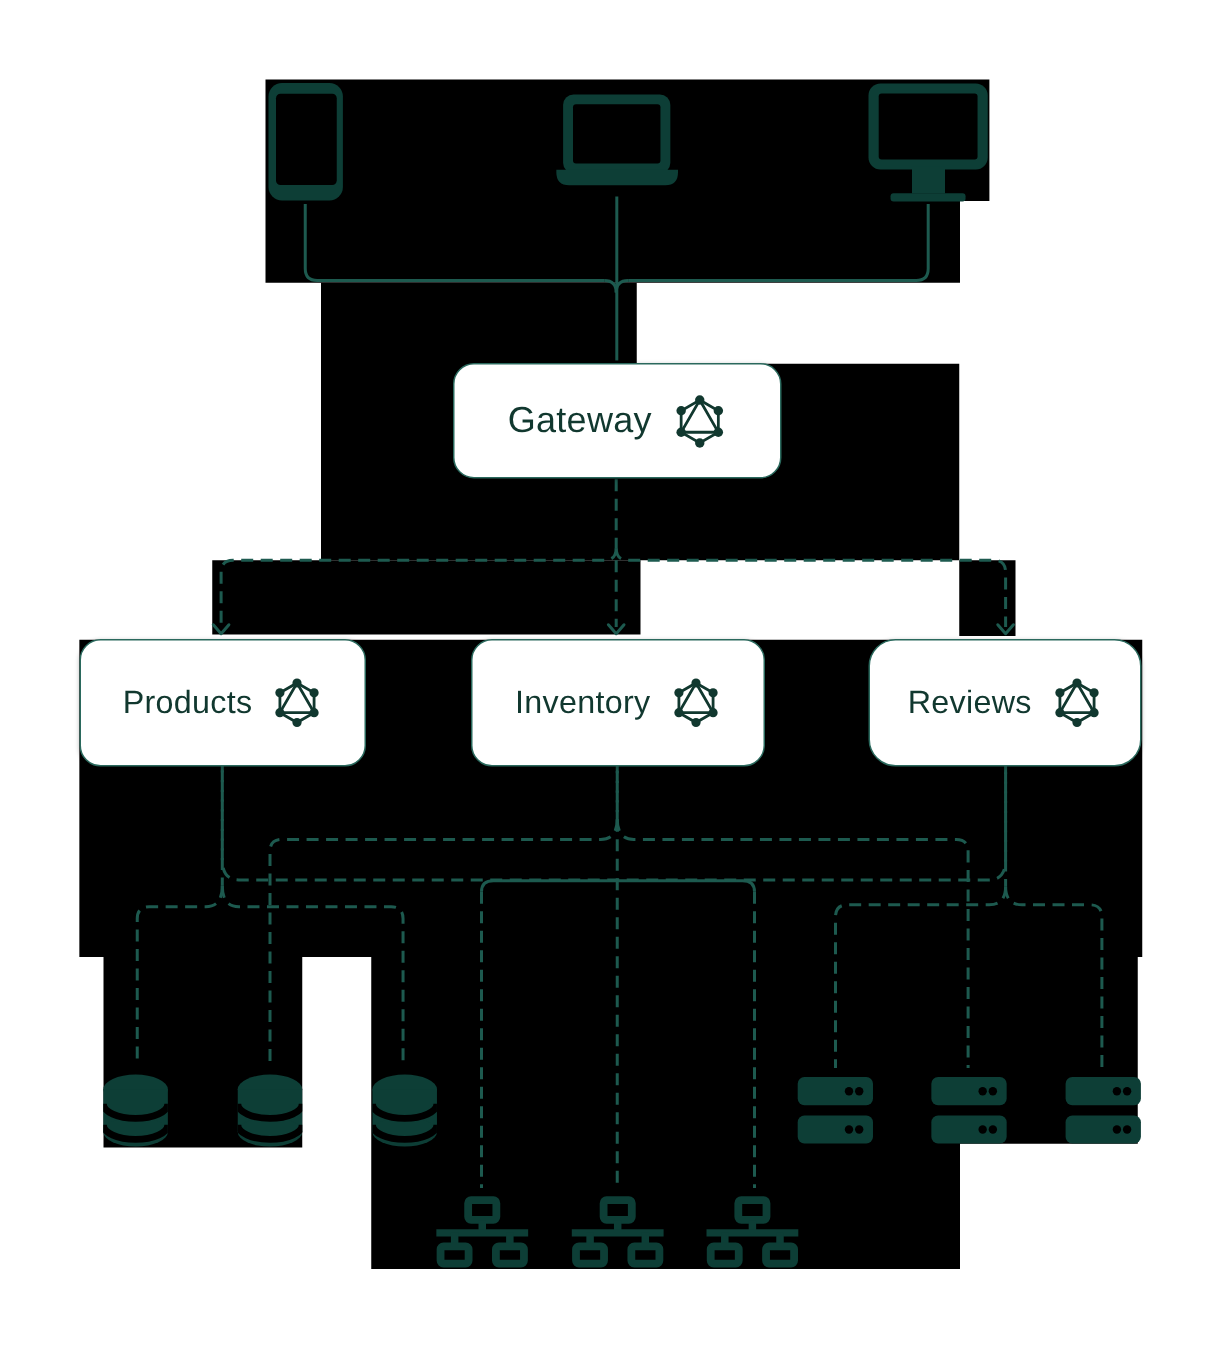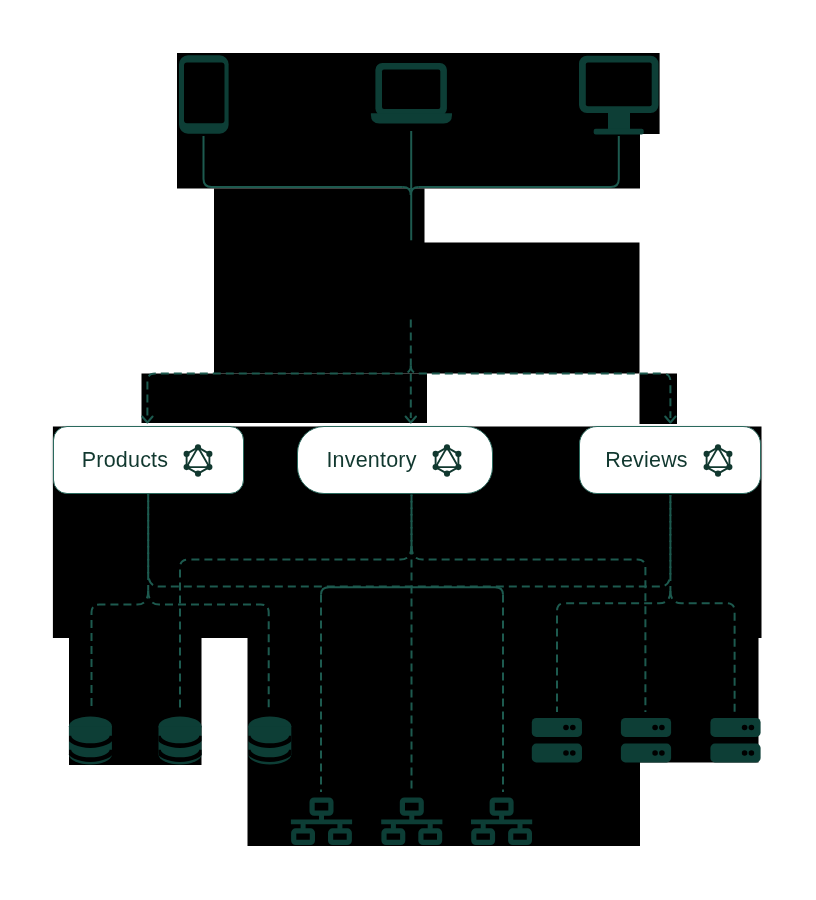--- a/index.html
+++ b/index.html
@@ -196,6 +196,23 @@
     </g>
   </svg>
 
+  <div class="card card-gateway">
+    <span class="label">Gateway</span>
+    <svg width="37" height="40" viewBox="-20 -21 40 42">
+      <g fill="none" stroke="#11382f" stroke-width="2">
+        <path d="M0,-15.5 L13.4,-7.75 L13.4,7.75 L0,15.5 L-13.4,7.75 L-13.4,-7.75 Z"></path>
+        <path d="M0,-15.5 L13.4,7.75 L-13.4,7.75 Z"></path>
+      </g>
+      <g fill="#11382f">
+        <circle cx="0" cy="-15.5" r="3.4"></circle>
+          <circle cx="13.4" cy="-7.75" r="3.4"></circle>
+        <circle cx="13.4" cy="7.75" r="3.4"></circle>
+          <circle cx="0" cy="15.5" r="3.4"></circle>
+        <circle cx="-13.4" cy="7.75" r="3.4"></circle>
+          <circle cx="-13.4" cy="-7.75" r="3.4"></circle>
+      </g>
+    </svg>
+  </div>
 
   <div class="card card-service card-products">
     <span class="label">Products</span>

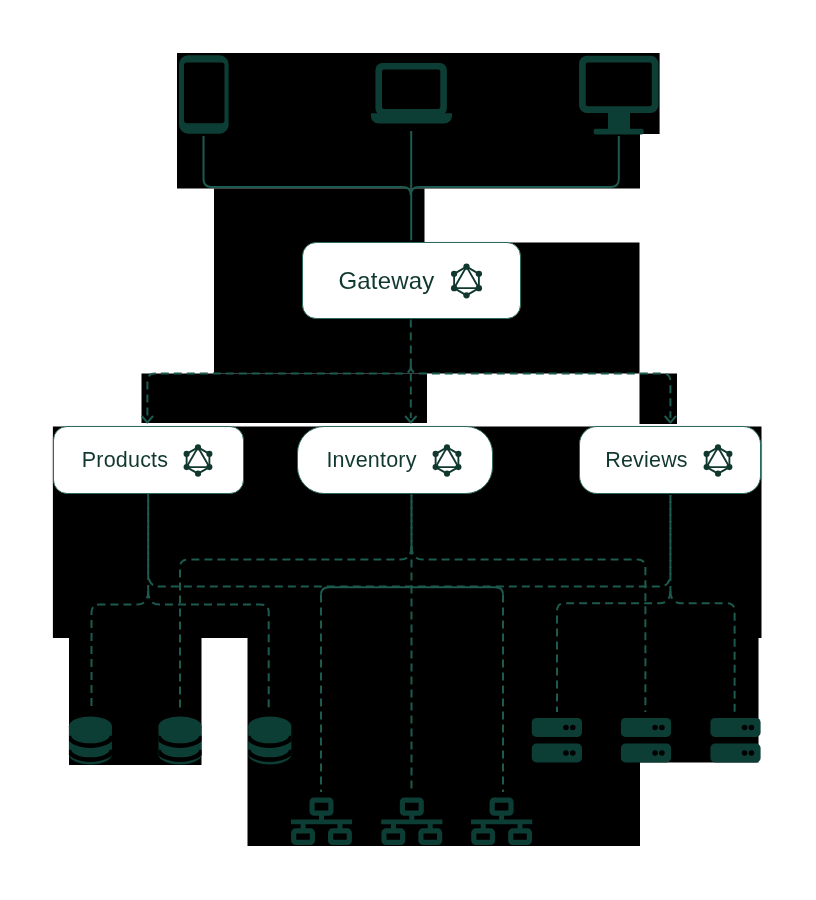--- a/index.html
+++ b/index.html
@@ -12,7 +12,7 @@
   .card .label{color:#11382f;font-weight:500;letter-spacing:0.2px;}
   .card-gateway{left:302px;top:242px;width:219px;height:77px;}
   .card-gateway .label{font-size:24px;}
-  .card-service{top:426px;height:68px;}
+  .card-service{top:426px;height:85px;}
   .card-service .label{font-size:21.5px;}
   .card-products{left:53px;width:191px;}
   .card-inventory{left:297px;width:196px;border-radius:27px;}

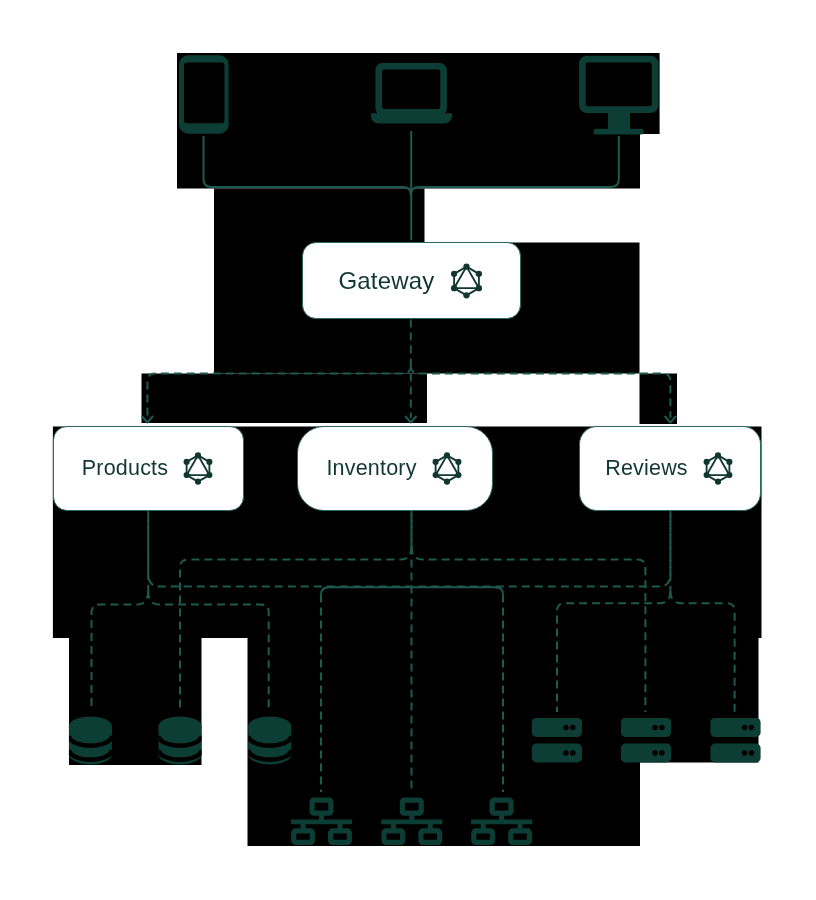--- a/index.html
+++ b/index.html
@@ -15,7 +15,7 @@
   .card-service{top:426px;height:85px;}
   .card-service .label{font-size:21.5px;}
   .card-products{left:53px;width:191px;}
-  .card-inventory{left:297px;width:196px;border-radius:27px;}
+  .card-inventory{left:314px;width:196px;}
   .card-reviews{left:579px;width:182px;border-radius:18px;}
 </style>
 </head>

